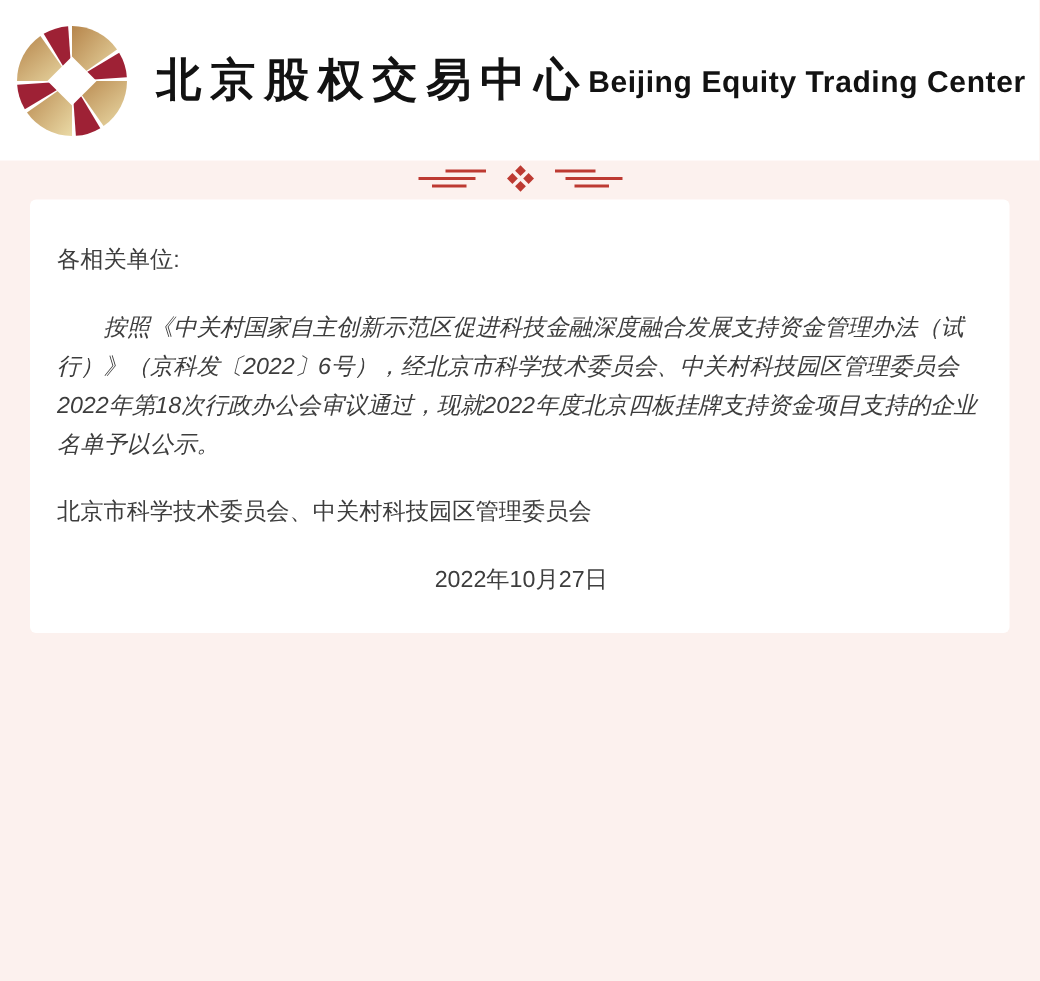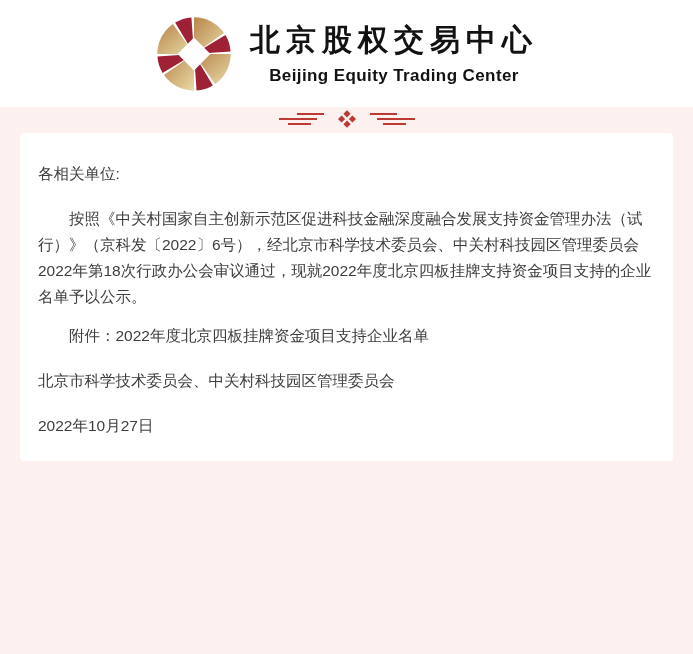--- a/index.html
+++ b/index.html
@@ -21,7 +21,7 @@
   }
   .logo { display: flex; align-items: center; cursor: pointer; }
   .logo-icon { width: 78px; height: 78px; margin-right: 17px; display: block; }
-  .logo-text { display: flex; flex-direction: column; }
+  .logo-text { display: flex; }
   .title-cn {
     font-size: 30px;
     font-weight: 700;

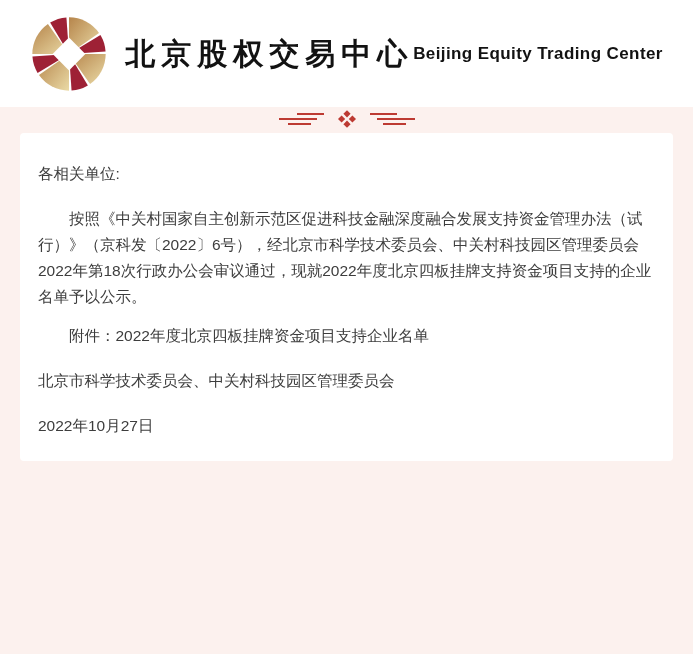--- a/index.html
+++ b/index.html
@@ -31,7 +31,7 @@
     white-space: nowrap;
   }
   .title-en {
-    font-size: 17px;
+    font-size: 20px;
     font-weight: 700;
     letter-spacing: 0.4px;
     color: var(--title, #121212);

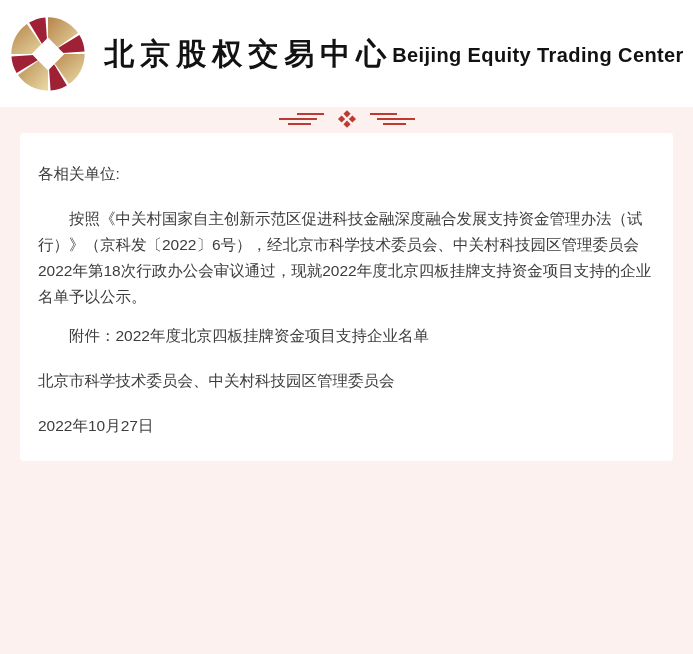--- a/index.html
+++ b/index.html
@@ -61,7 +61,7 @@
     line-height: 26px;
   }
   .salutation { margin-bottom: 19px; }
-  .para { text-indent: 2em; margin-bottom: 13px; }
+  .para { text-indent: 2em; margin-bottom: 13px; font-style: italic; }
   .signature { margin-top: 19px; }
   .issue-date { text-align: left; margin-top: 19px; }
 </style>

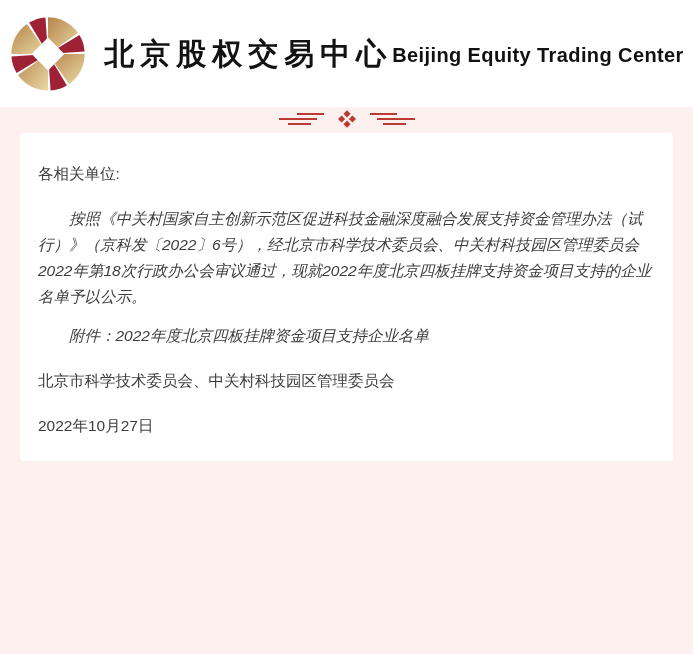--- a/index.html
+++ b/index.html
@@ -118,7 +118,6 @@
   <main class="card">
     <p class="salutation">各相关单位:</p>
     <p class="para">按照《中关村国家自主创新示范区促进科技金融深度融合发展支持资金管理办法（试行）》（京科发〔2022〕6号），经北京市科学技术委员会、中关村科技园区管理委员会2022年第18次行政办公会审议通过，现就2022年度北京四板挂牌支持资金项目支持的企业名单予以公示。</p>
-    <p class="para">附件：2022年度北京四板挂牌资金项目支持企业名单</p>
     <p class="signature">北京市科学技术委员会、中关村科技园区管理委员会</p>
     <p class="issue-date">2022年10月27日</p>
   </main>

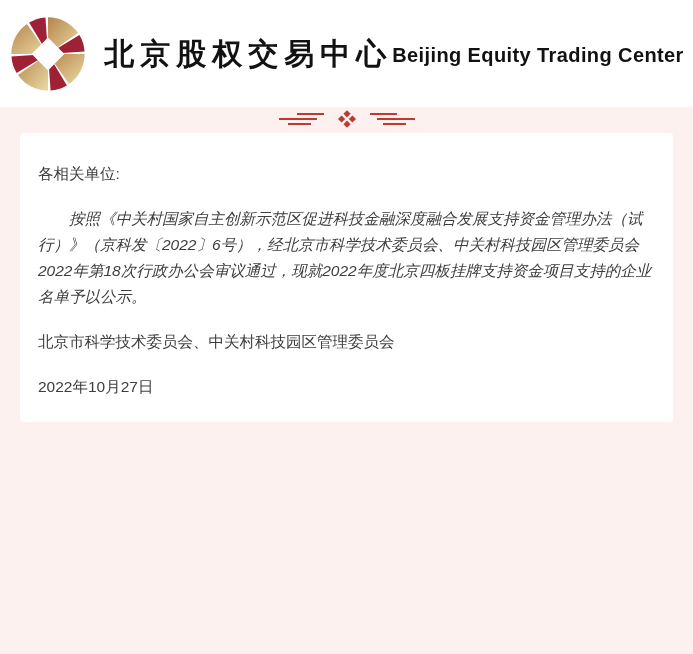--- a/index.html
+++ b/index.html
@@ -63,7 +63,7 @@
   .salutation { margin-bottom: 19px; }
   .para { text-indent: 2em; margin-bottom: 13px; font-style: italic; }
   .signature { margin-top: 19px; }
-  .issue-date { text-align: left; margin-top: 19px; }
+  .issue-date { text-align: center; margin-top: 19px; }
 </style>
 </head>
 <body>

